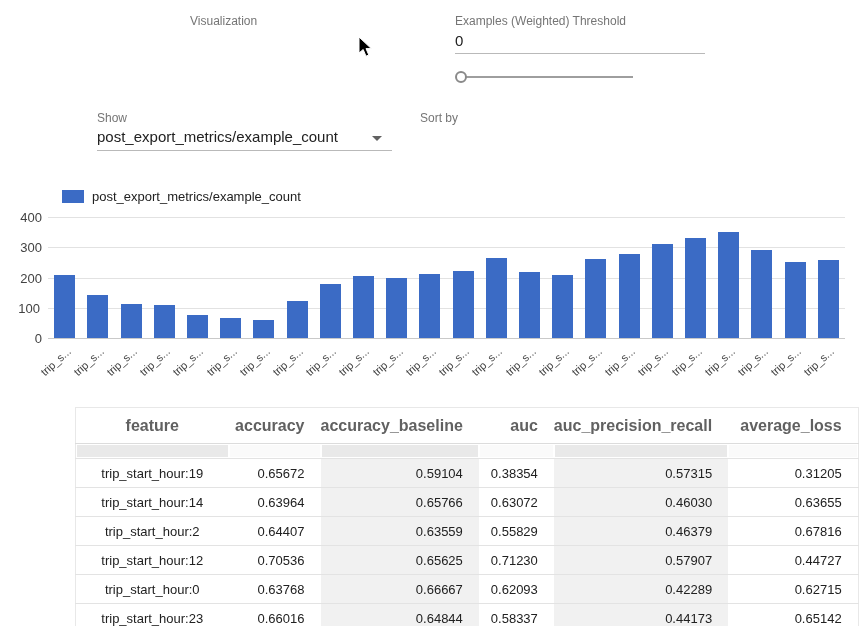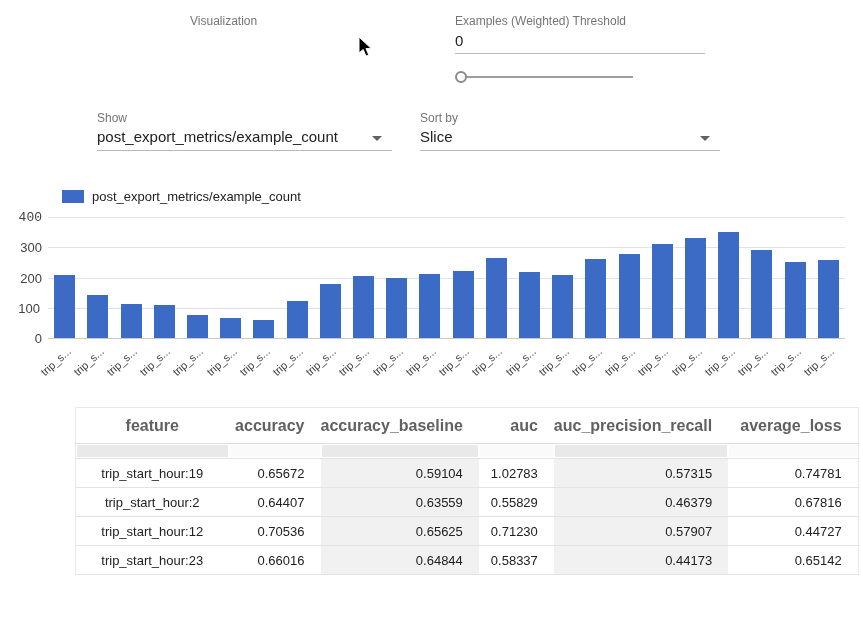--- a/index.html
+++ b/index.html
@@ -94,10 +94,6 @@
   </div>
 
   <div class="abs small-label sort-label">Sort by</div>
-  <div class="abs sort-select">
-    <span class="select-value">Slice</span>
-    <span class="caret"></span>
-  </div>
 
   <div class="abs chart">
     <div class="legend">

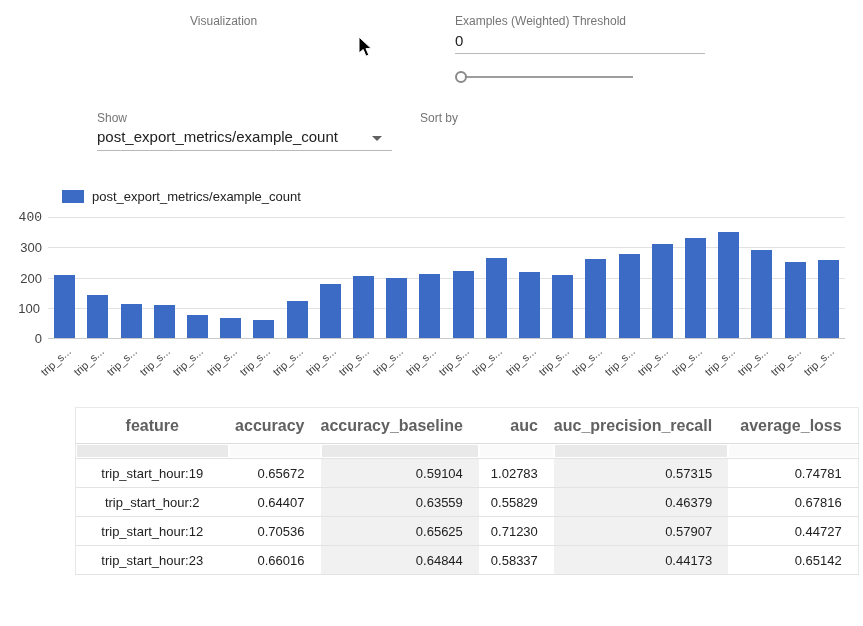--- a/index.html
+++ b/index.html
@@ -136,7 +136,7 @@
         <div class="ytick" style="left: 0; top: 115.75px; position: absolute;">100</div>
         <div class="ytick" style="left: 2px; top: 85.5px; position: absolute;">200</div>
         <div class="ytick" style="left: 2px; top: 55.25px; position: absolute;">300</div>
-        <div class="ytick" style="left: 2px; top: 25px; position: absolute; font-family: Liberation Mono, monospace;">400</div>
+        <div class="ytick" style="left: 2px; top: 25px; position: absolute;">400</div>
       </div>
     <div id="xlabels">
         <div class="xlabel" style="left: 2.60417px; top: 160px;">trip_s...</div>

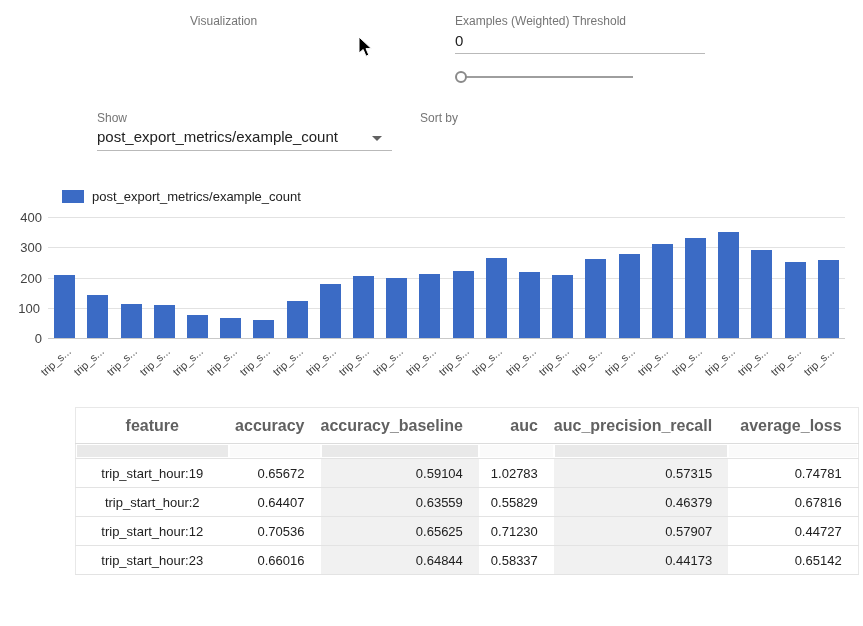--- a/index.html
+++ b/index.html
@@ -210,7 +210,7 @@
           <td class="center">trip_start_hour:19</td>
           <td class="right">0.65672</td>
           <td class="right striped">0.59104</td>
-          <td class="right">1.02783</td>
+          <td class="right">0.38354</td>
           <td class="right striped">0.57315</td>
           <td class="right">0.74781</td>
         </tr>

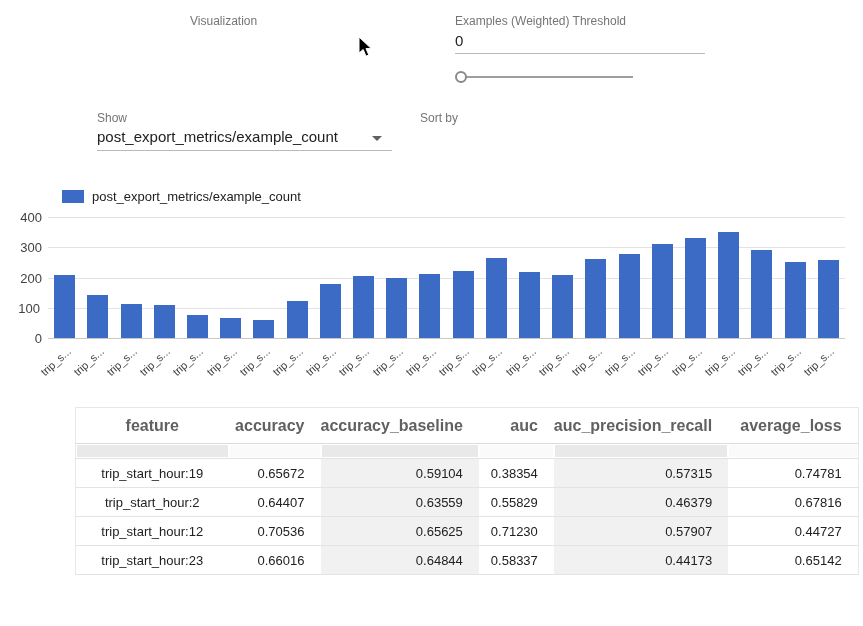--- a/index.html
+++ b/index.html
@@ -212,7 +212,7 @@
           <td class="right striped">0.59104</td>
           <td class="right">0.38354</td>
           <td class="right striped">0.57315</td>
-          <td class="right">0.74781</td>
+          <td class="right">0.31205</td>
         </tr>
         <tr>
           <td class="center">trip_start_hour:2</td>

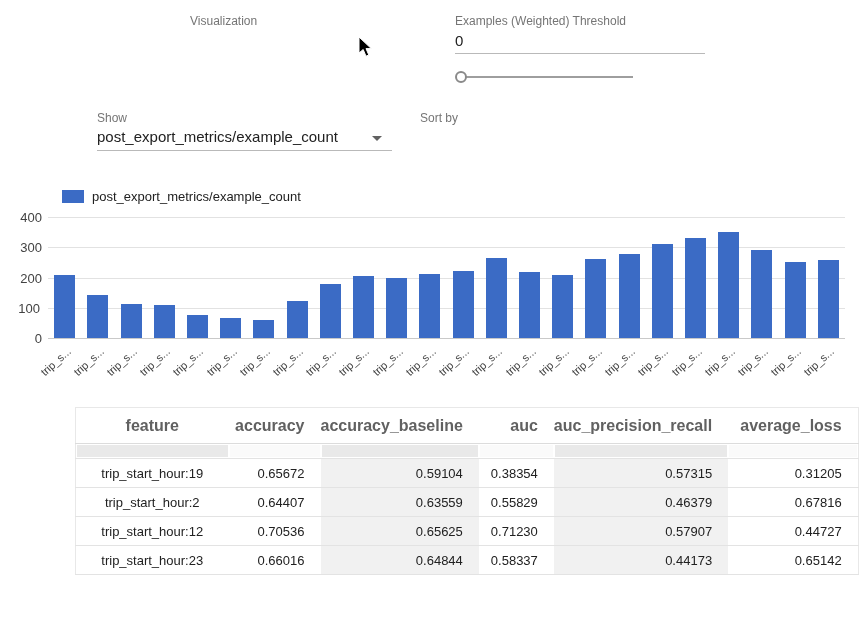--- a/index.html
+++ b/index.html
@@ -215,6 +215,14 @@
           <td class="right">0.31205</td>
         </tr>
         <tr>
+          <td class="center">trip_start_hour:14</td>
+          <td class="right">0.63964</td>
+          <td class="right striped">0.65766</td>
+          <td class="right">0.63072</td>
+          <td class="right striped">0.46030</td>
+          <td class="right">0.63655</td>
+        </tr>
+        <tr>
           <td class="center">trip_start_hour:2</td>
           <td class="right">0.64407</td>
           <td class="right striped">0.63559</td>

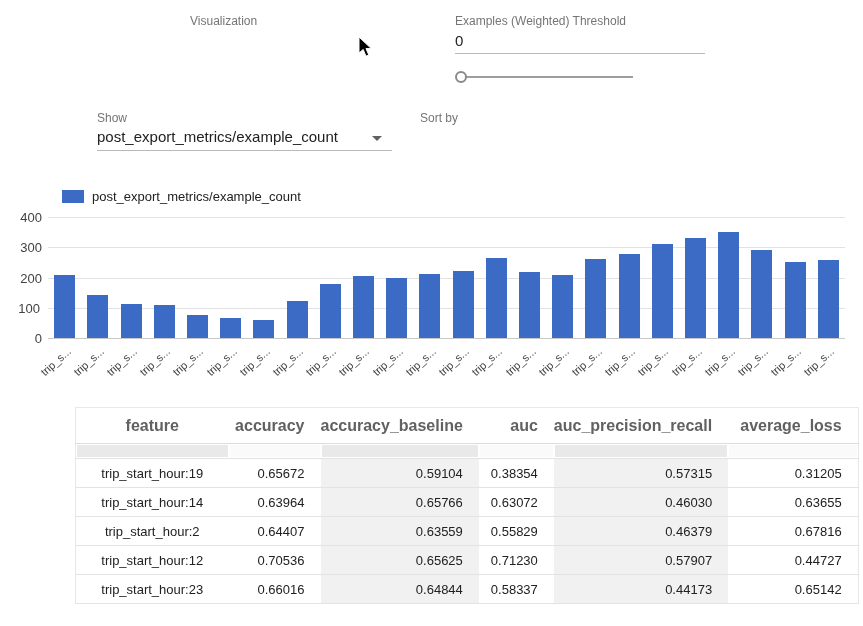--- a/index.html
+++ b/index.html
@@ -239,6 +239,14 @@
           <td class="right">0.44727</td>
         </tr>
         <tr>
+          <td class="center">trip_start_hour:0</td>
+          <td class="right">0.63768</td>
+          <td class="right striped">0.66667</td>
+          <td class="right">0.62093</td>
+          <td class="right striped">0.42289</td>
+          <td class="right">0.62715</td>
+        </tr>
+        <tr>
           <td class="center">trip_start_hour:23</td>
           <td class="right">0.66016</td>
           <td class="right striped">0.64844</td>

